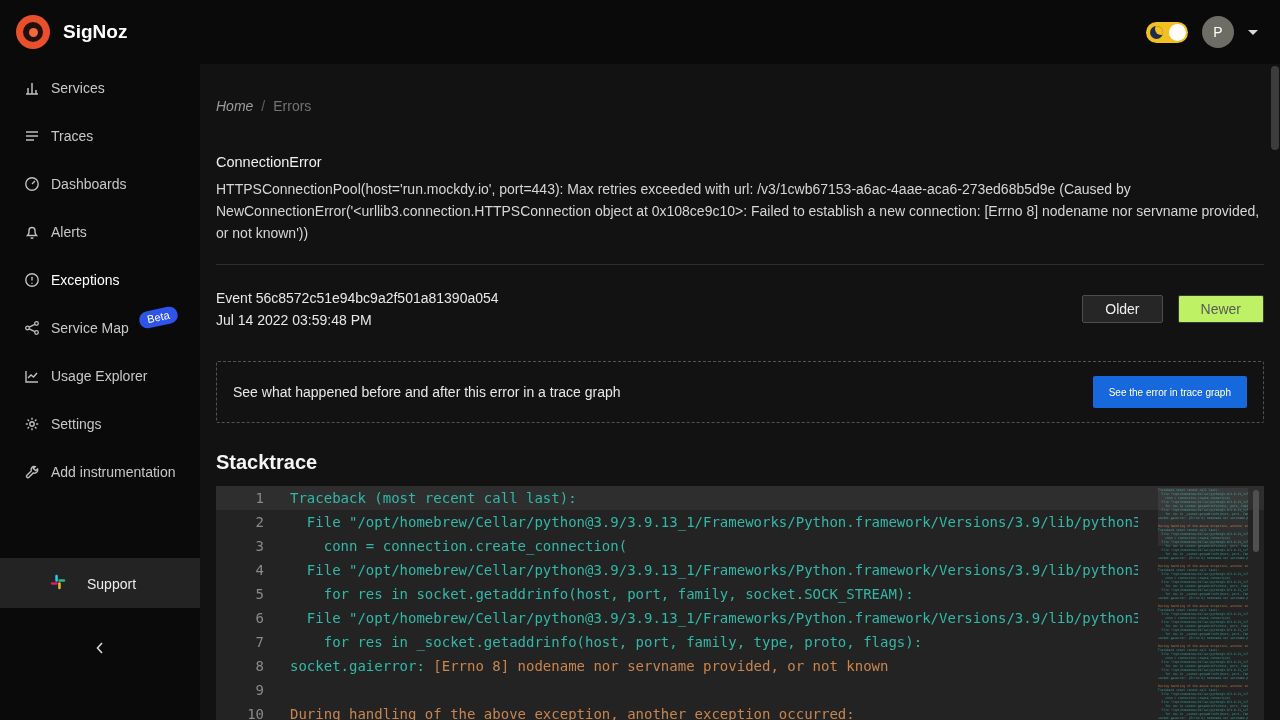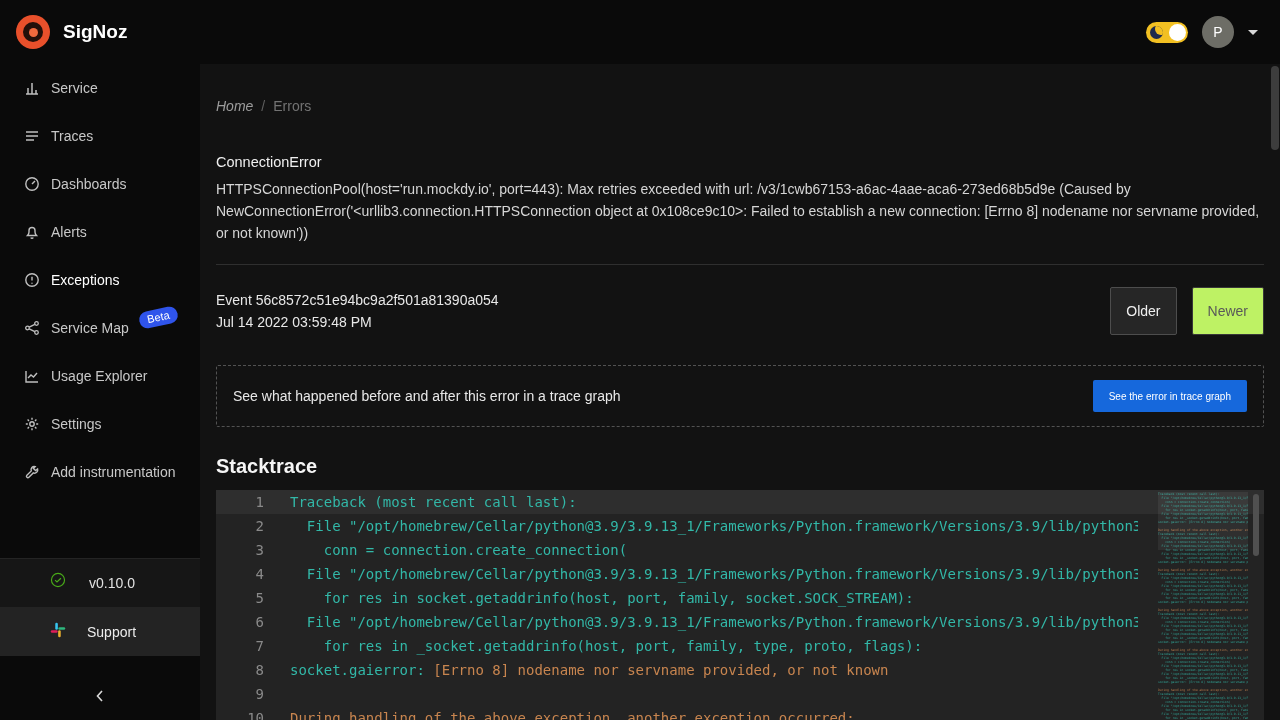--- a/index.html
+++ b/index.html
@@ -108,7 +108,7 @@
                 <path d="M2 14h12M4 14V8M8 14V3M12 14v-4"></path>
               </svg>
             </span>
-    <span class="side-label">Service</span>
+    <span class="side-label">Services</span>
 
   </div>
 

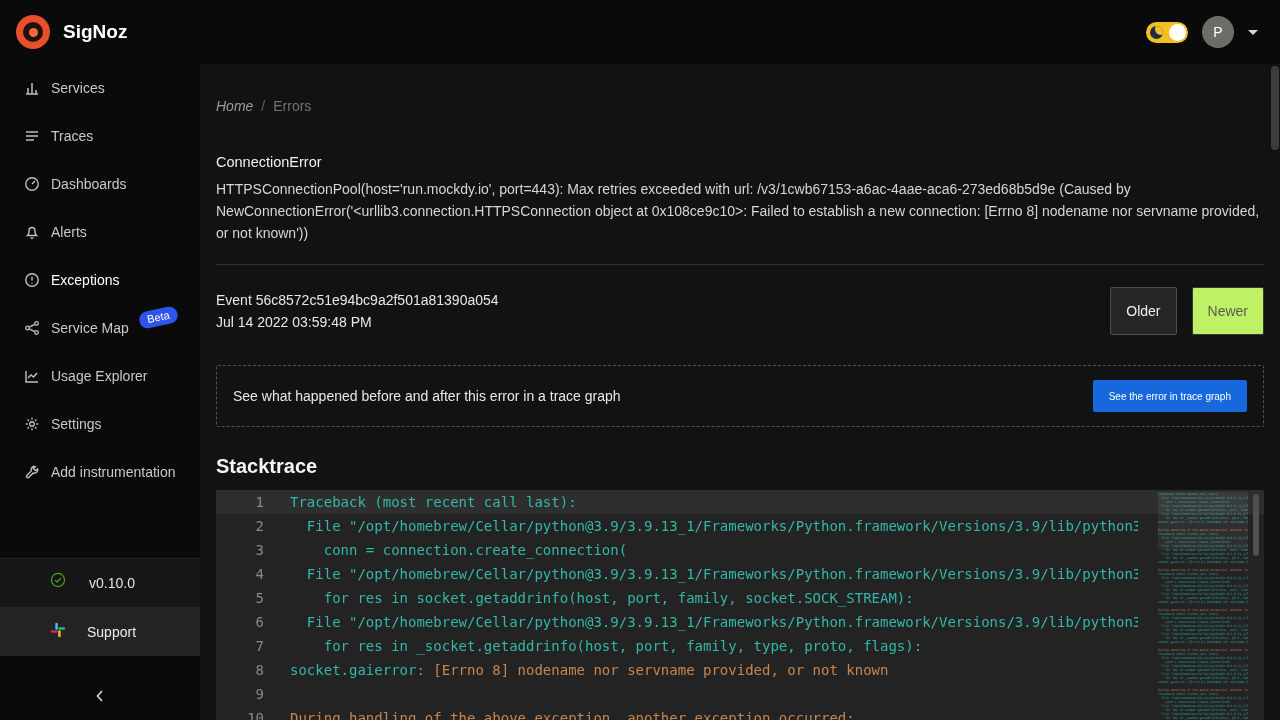--- a/index.html
+++ b/index.html
@@ -48,7 +48,7 @@
   .event-row { margin-top:22px; display:flex; align-items:center; justify-content:space-between; }
   .event-meta { font-size:14px; line-height:22px; color:#e8e8e8; }
   .pager { display:flex; gap:15px; }
-  .btn { height:48px; padding:0 15px; font-size:14px; border-radius:2px; font-family:inherit; cursor:pointer; }
+  .btn { height:28px; padding:0 22px; font-size:14px; border-radius:2px; font-family:inherit; cursor:pointer; }
   .btn-older { background:#262626; border:1px solid #4d4d4d; color:#efefef; }
   .btn-newer { background:#bef264; border:1px solid #383838; color:#595959; cursor:not-allowed; }
   .trace-banner { margin-top:30px; height:62px; flex:0 0 62px; border:1px dashed #525252; border-radius:2px; display:flex; align-items:center; justify-content:space-between; padding:0 16px; font-size:14px; color:#e8e8e8; }

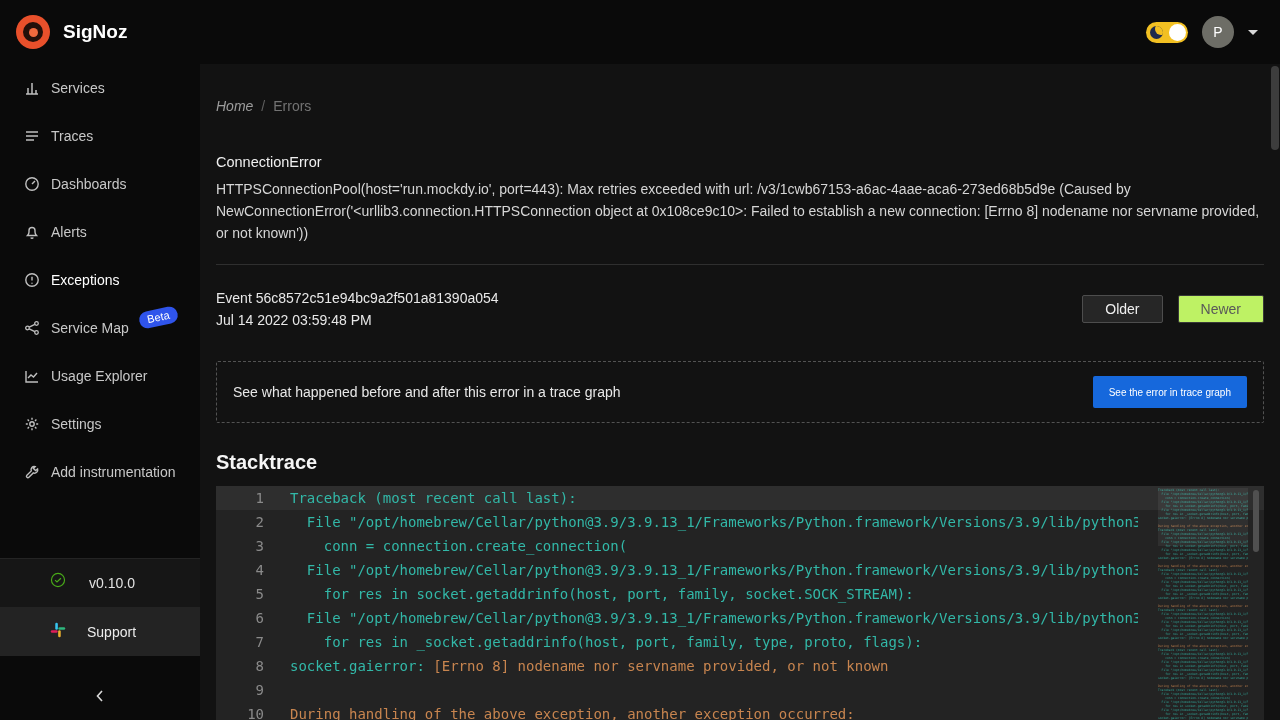--- a/index.html
+++ b/index.html
@@ -202,15 +202,6 @@
   </div>
 </nav>
       <div class="side-bottom">
-        <div class="version-row">
-          <span class="side-icon" style="width:22px;height:22px;flex-basis:22px;margin-right:0">
-            <svg width="22" height="22" viewBox="0 0 22 22" fill="none" stroke="#49aa19" stroke-width="1.6">
-                <circle cx="11" cy="11" r="9"></circle>
-                <path d="M7 11.2l2.6 2.6L15 8.6"></path>
-              </svg>
-          </span>
-          <span>v0.10.0</span>
-        </div>
         <div class="support-row">
           <span class="side-icon" style="width:20px;height:20px;flex-basis:20px;margin-right:0">
             <svg width="20" height="20" viewBox="0 0 20 20">

